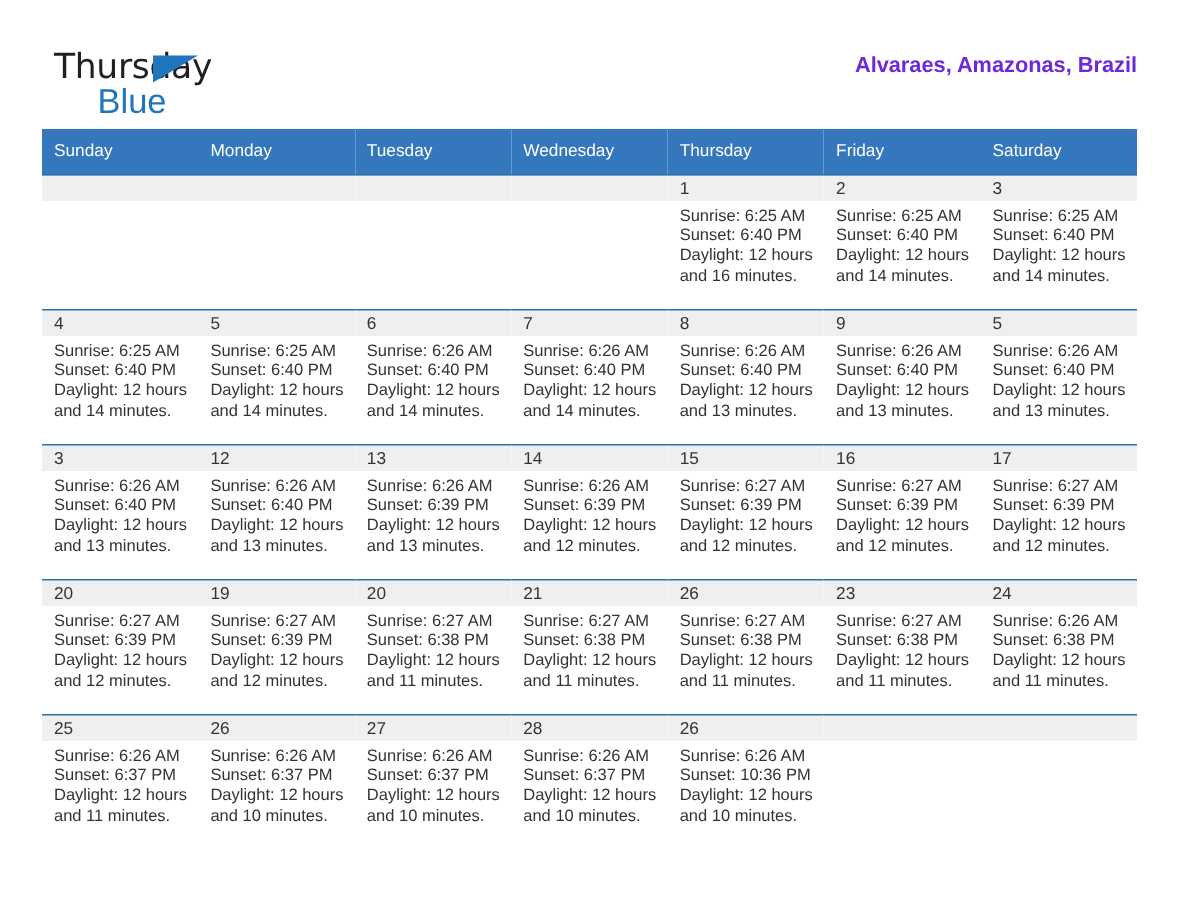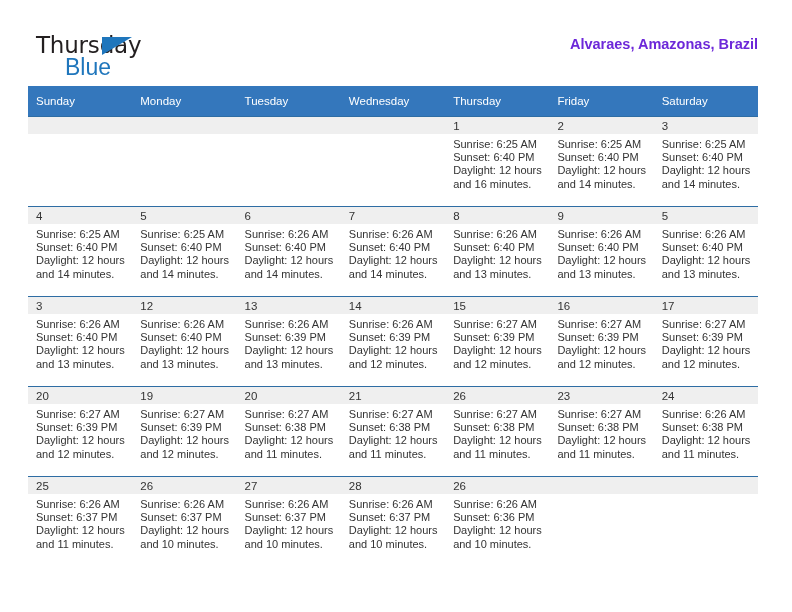--- a/index.html
+++ b/index.html
@@ -517,7 +517,7 @@
               <div class="daynum-band">26</div>
               <div class="events">
                 <div>Sunrise: 6:26 AM</div>
-                <div>Sunset: 6:36 PM</div>
+                <div>Sunset: 10:36 PM</div>
                 <div>Daylight: 12 hours</div>
                 <div>and 10 minutes.</div>
               </div>

